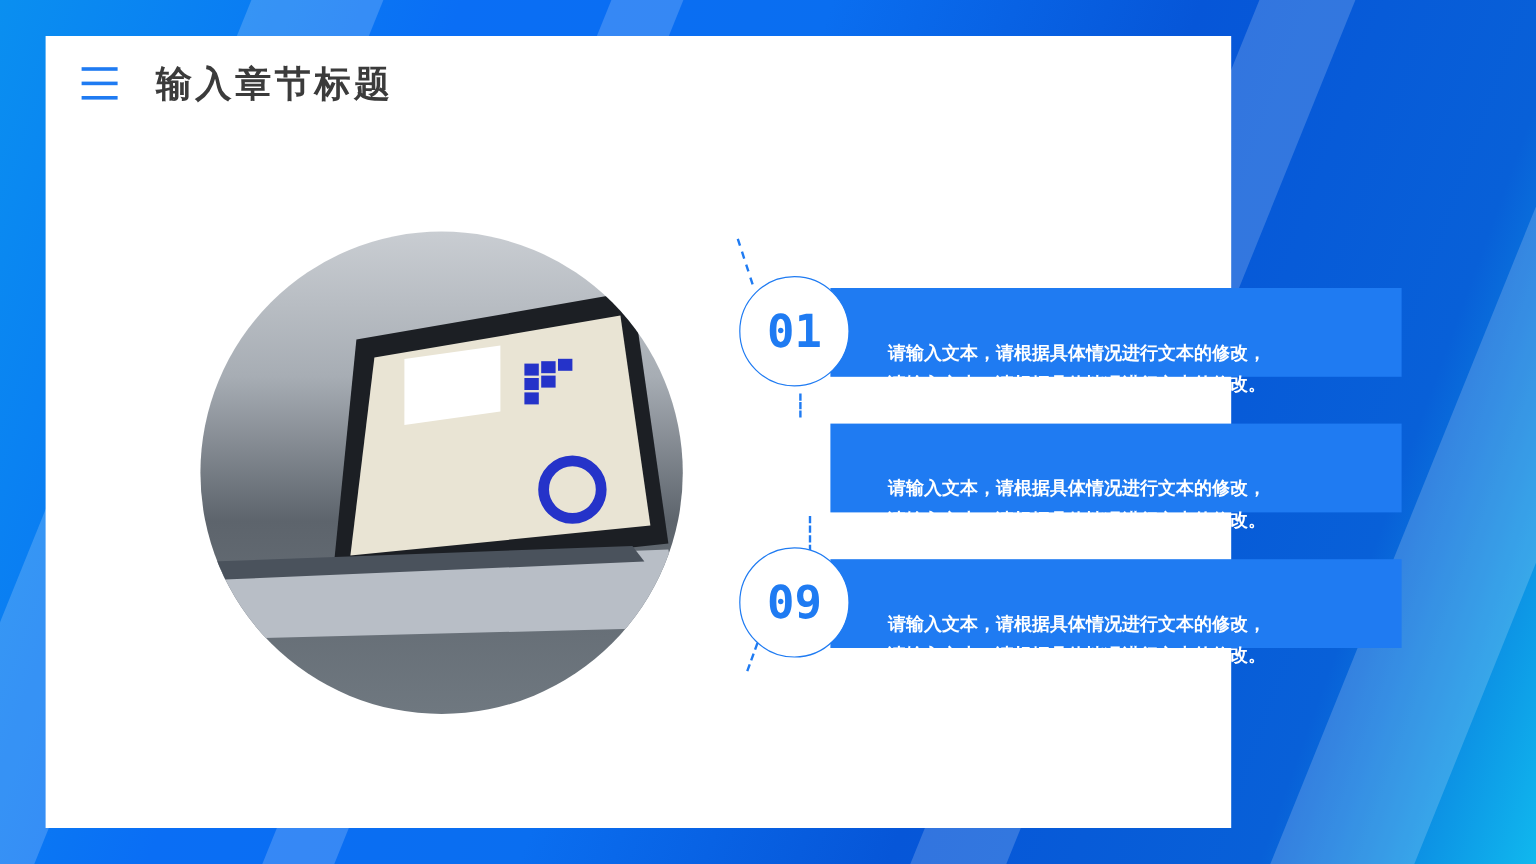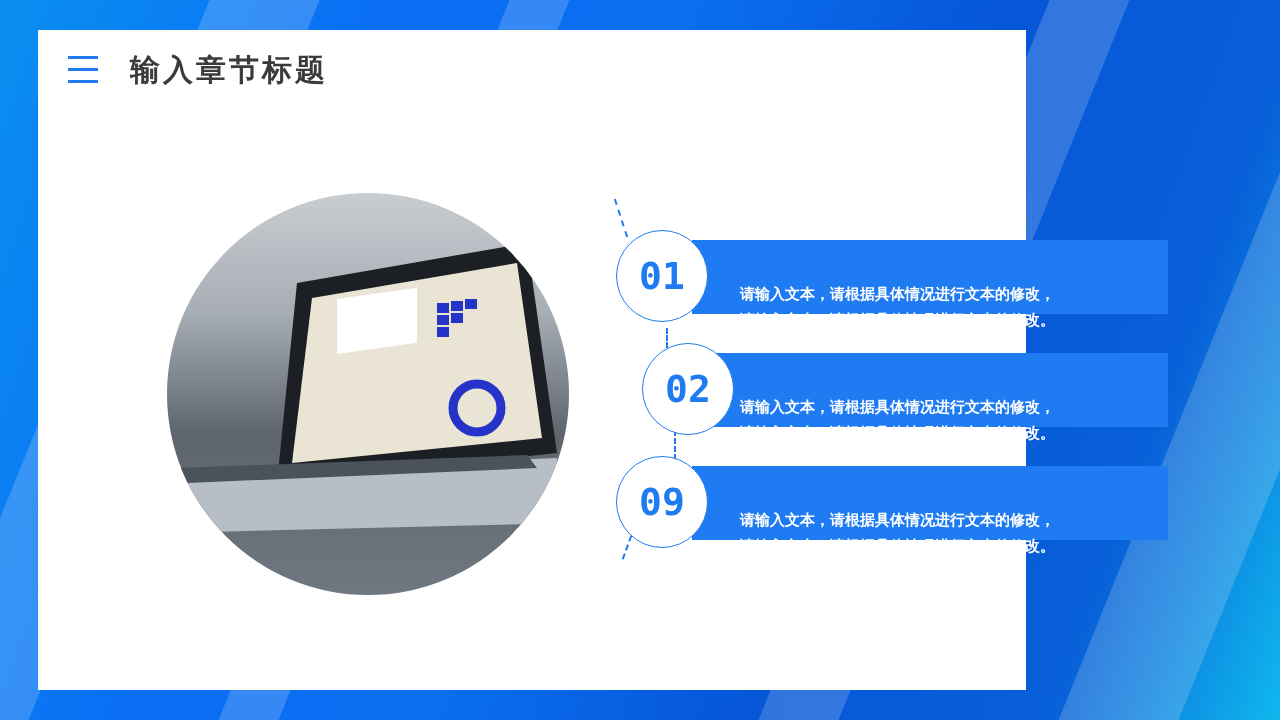--- a/index.html
+++ b/index.html
@@ -82,7 +82,6 @@
 
   <div class="item" style="top:313px;">
     <div class="bar"></div>
-    <div class="circle" style="left:30px;">02</div>
     <div class="text">
       <div>请输入文本，请根据具体情况进行文本的修改，</div>
       <div>请输入文本，请根据具体情况进行文本的修改。</div>

